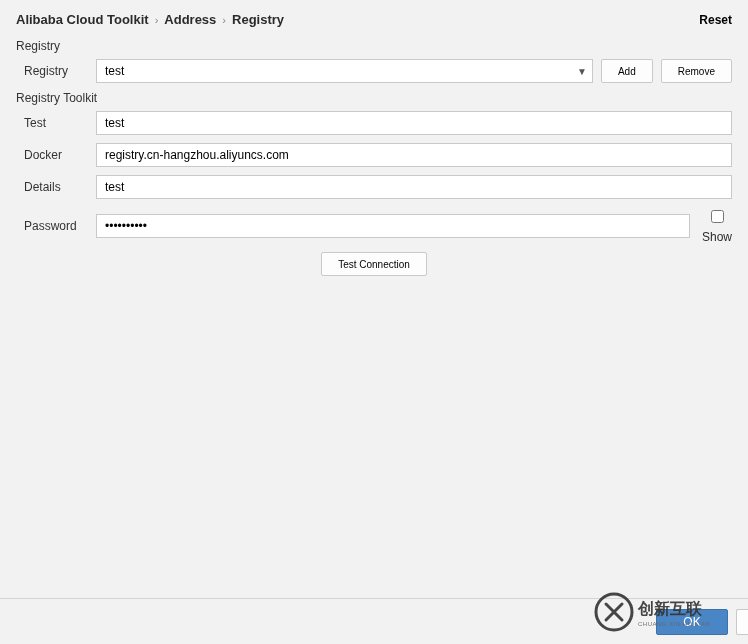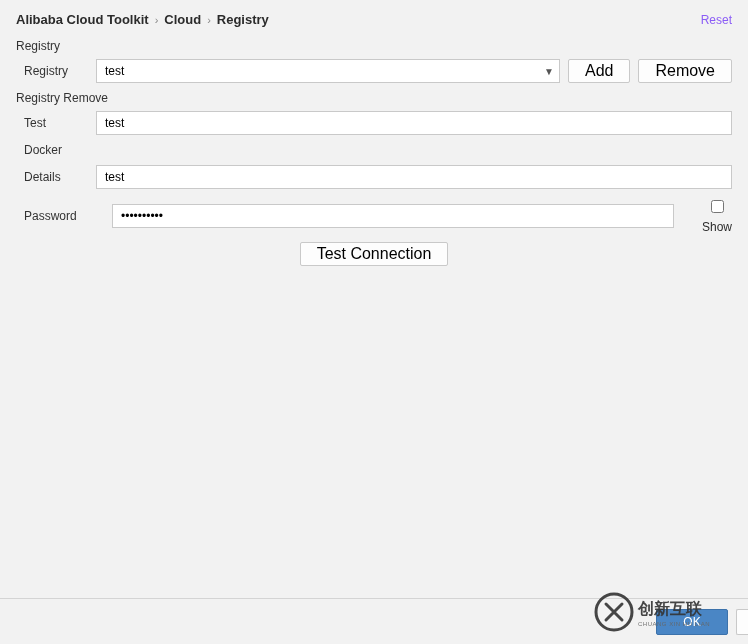--- a/index.html
+++ b/index.html
@@ -177,7 +177,7 @@
     <div class="breadcrumb">
       <span>Alibaba Cloud Toolkit</span>
       <span class="sep">›</span>
-      <span>Cloud</span>
+      <span>Address</span>
       <span class="sep">›</span>
       <span>Registry</span>
     </div>

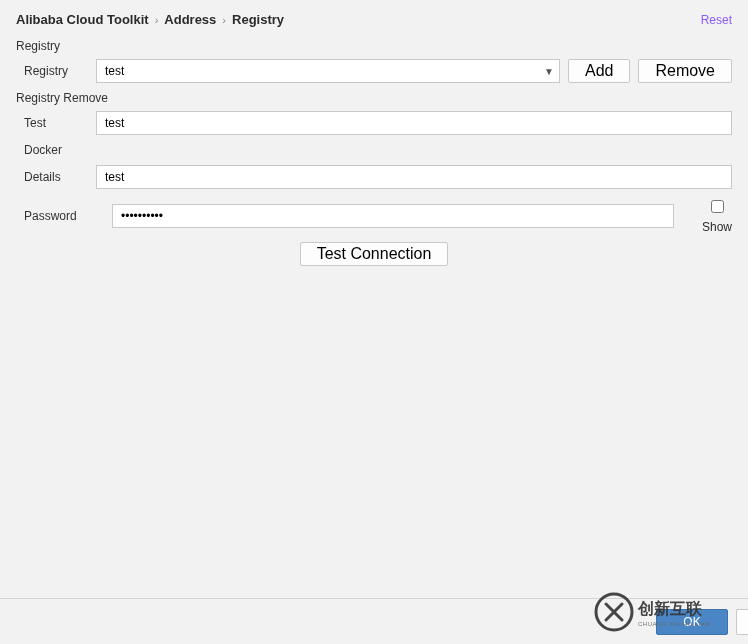--- a/index.html
+++ b/index.html
@@ -39,9 +39,9 @@
     font-size: 11px;
   }
   .reset-link {
-    color: #8b5cf6;
-    font-size: 12px;
-    font-weight: normal;
+    color: #000000;
+    font-size: 12px;
+    font-weight: bold;
     cursor: pointer;
   }
   .section-title {

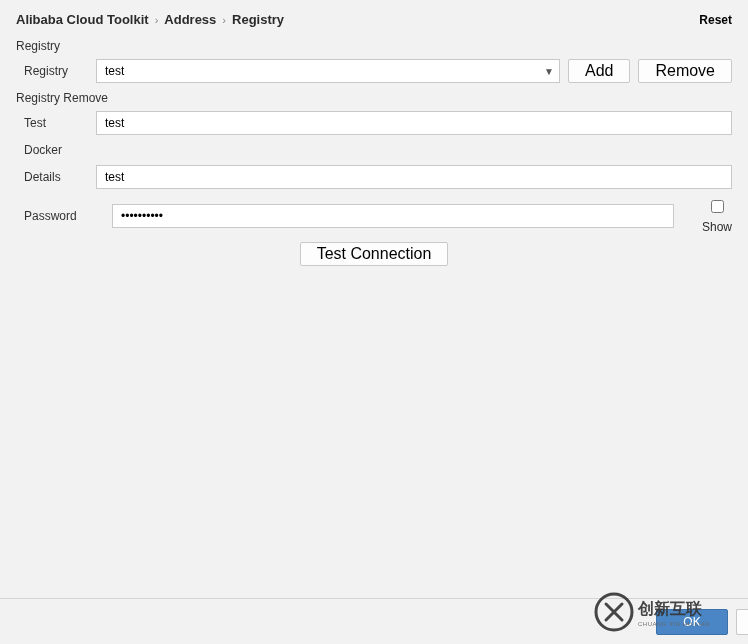--- a/index.html
+++ b/index.html
@@ -87,7 +87,7 @@
     padding: 0 16px;
     background: #fdfdfd;
     border: 1px solid #c9c9c9;
-    font-size: 16px;
+    font-size: 10px;
     cursor: pointer;
     border-radius: 2px;
   }

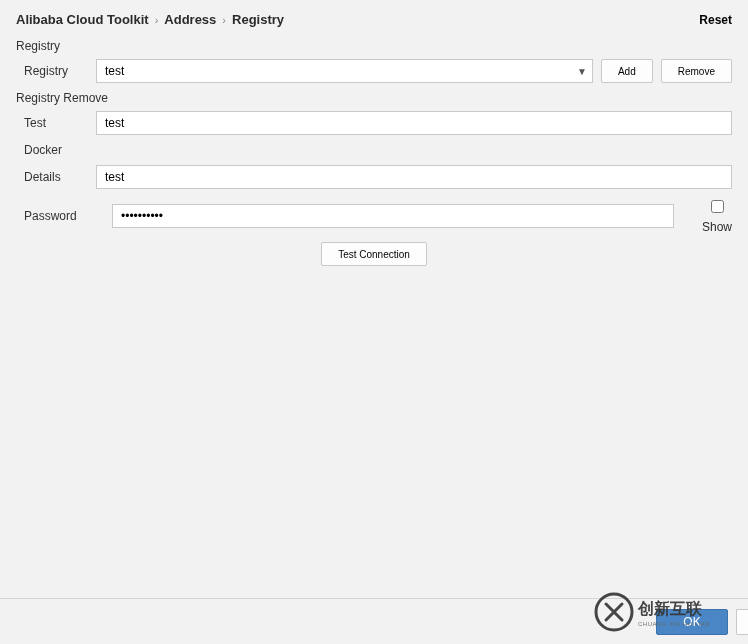--- a/index.html
+++ b/index.html
@@ -195,7 +195,7 @@
     <button class="btn">Remove</button>
   </div>
 
-  <div class="section-title">Registry Remove</div>
+  <div class="section-title">Registry Toolkit</div>
 
   <div class="details-section">
     <div class="row">

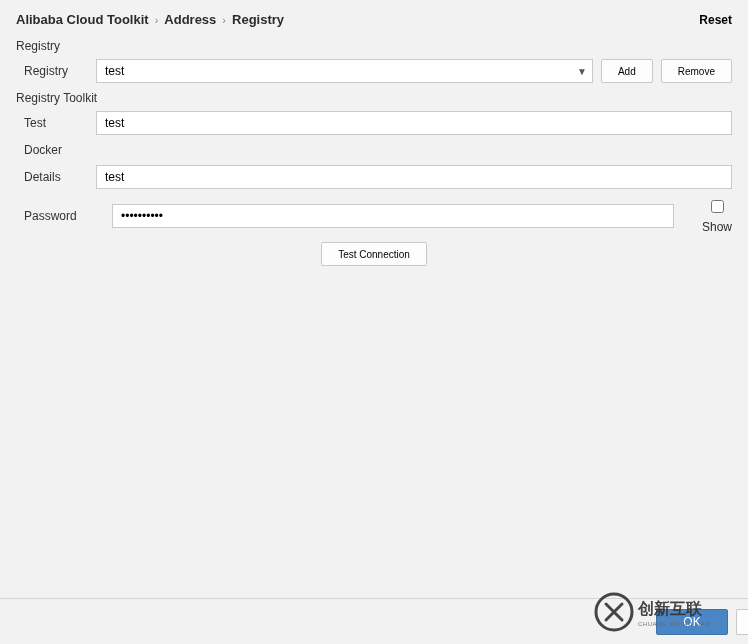--- a/index.html
+++ b/index.html
@@ -204,6 +204,7 @@
     </div>
     <div class="row">
       <label>Docker</label>
+      <input class="text-input" value="registry.cn-hangzhou.aliyuncs.com" style="">
     </div>
     <div class="row">
       <label>Details</label>

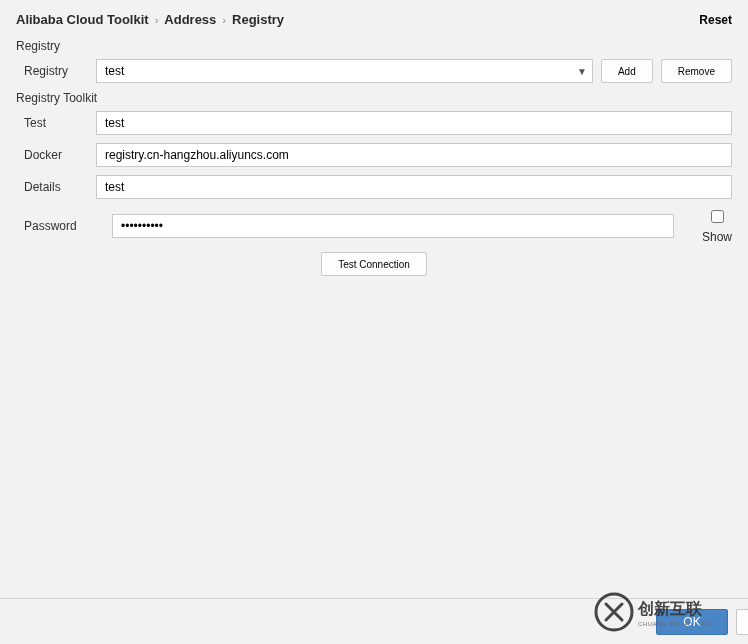--- a/index.html
+++ b/index.html
@@ -106,7 +106,7 @@
   .pw-row {
     display: flex;
     align-items: center;
-    gap: 24px;
+    gap: 8px;
   }
   .checkbox-wrap {
     display: flex;

